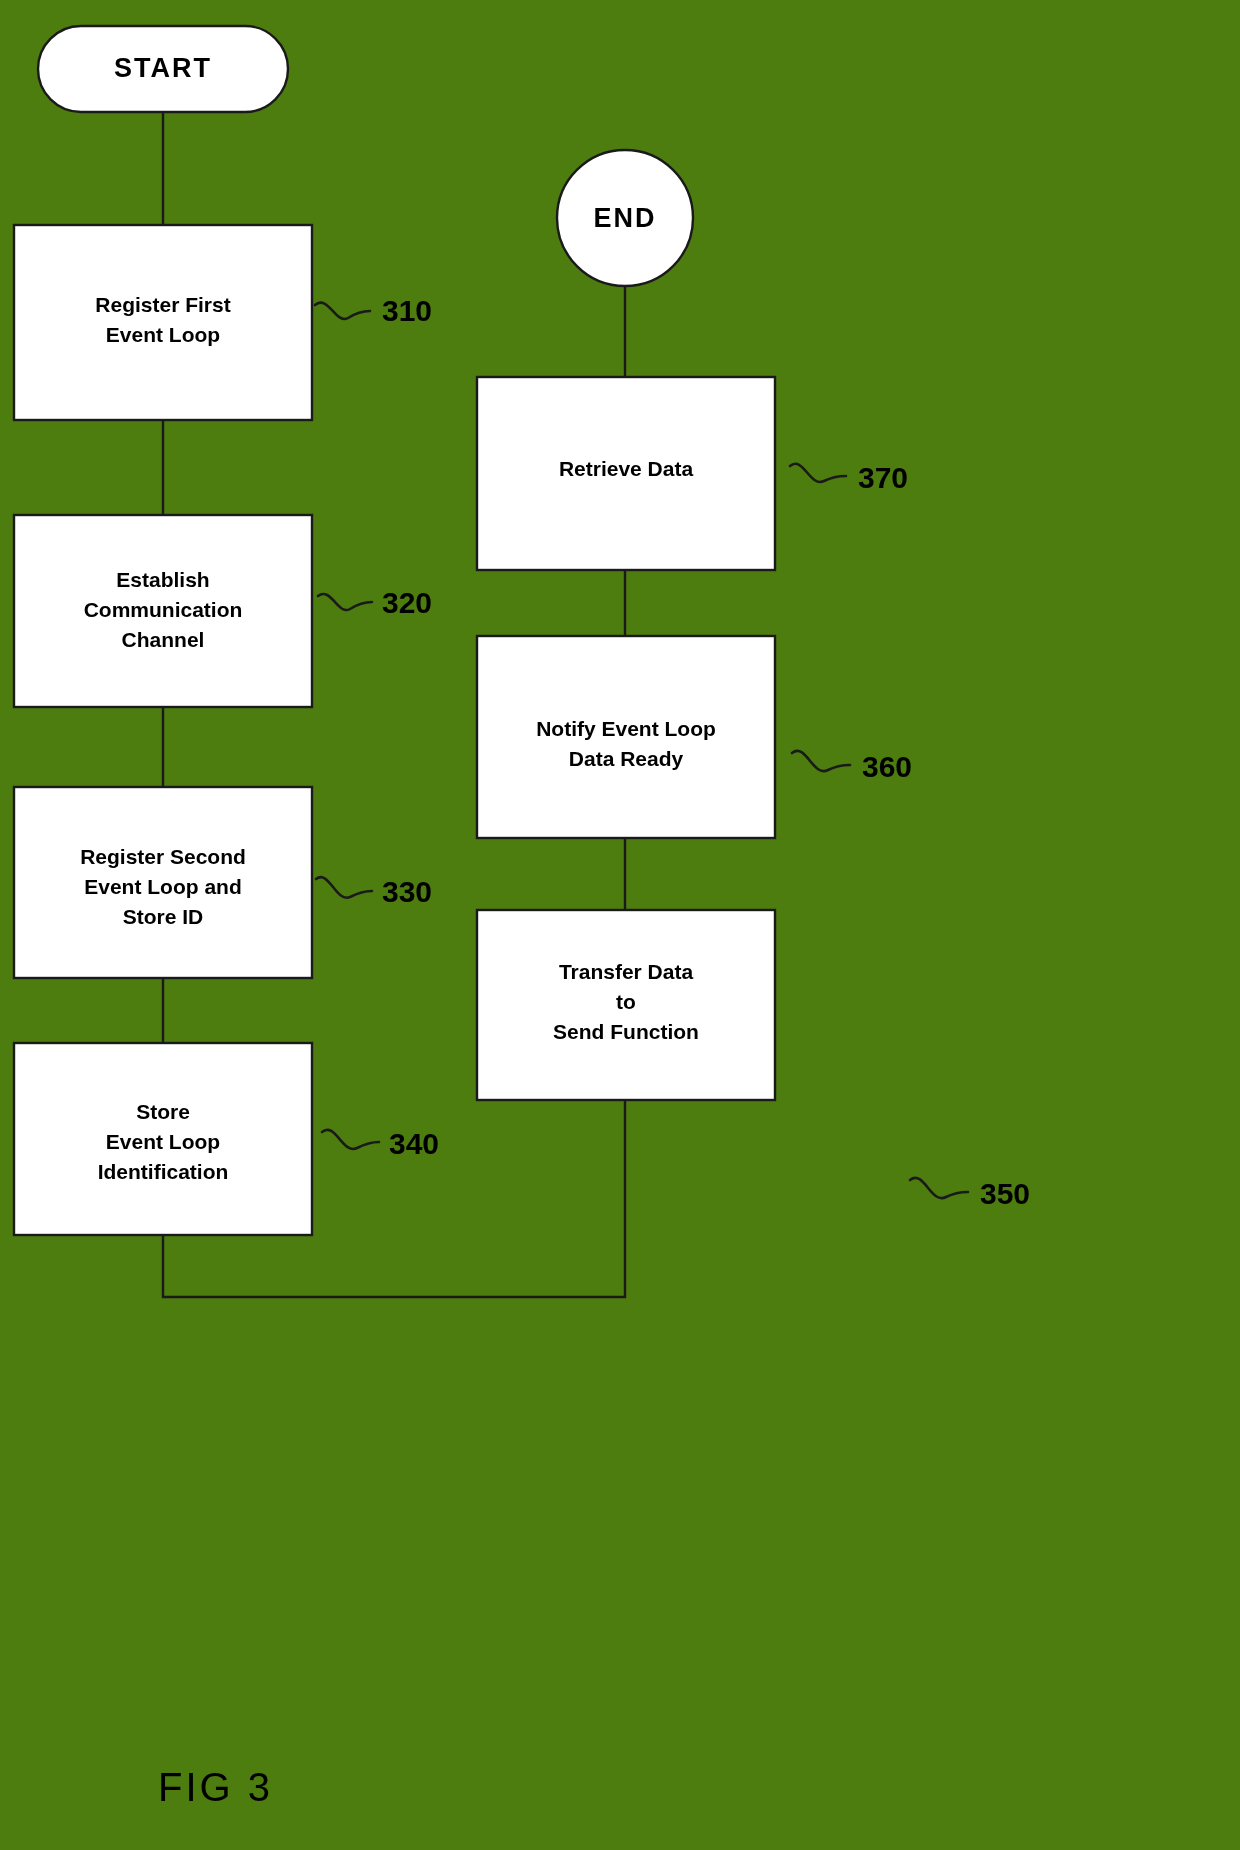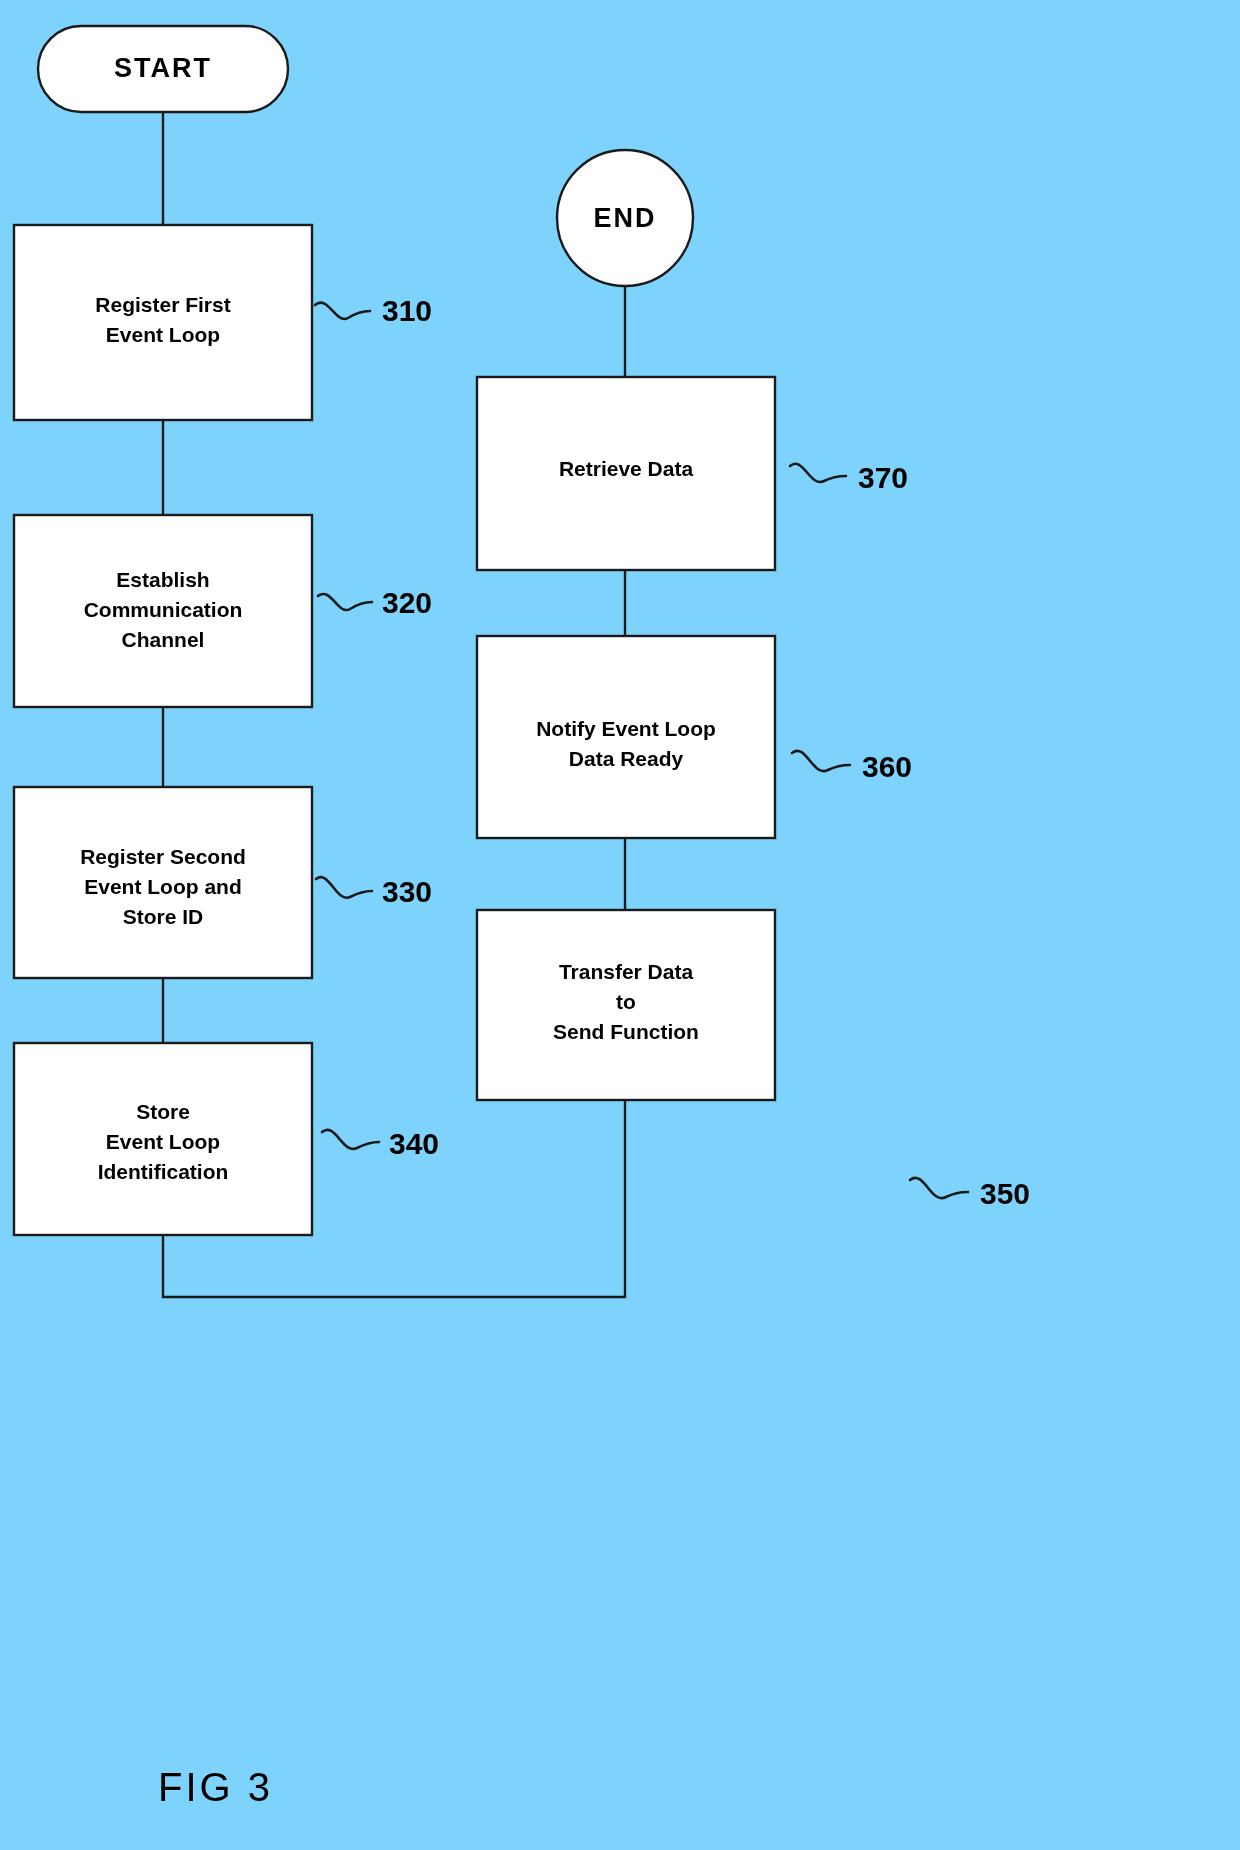--- a/index.html
+++ b/index.html
@@ -16,7 +16,7 @@
     position: relative;
     width: 1240px;
     height: 1850px;
-    background: #7dd3fc;
+    background: #4d7c0f;
     overflow: hidden;
   }
   #diagram-svg {

